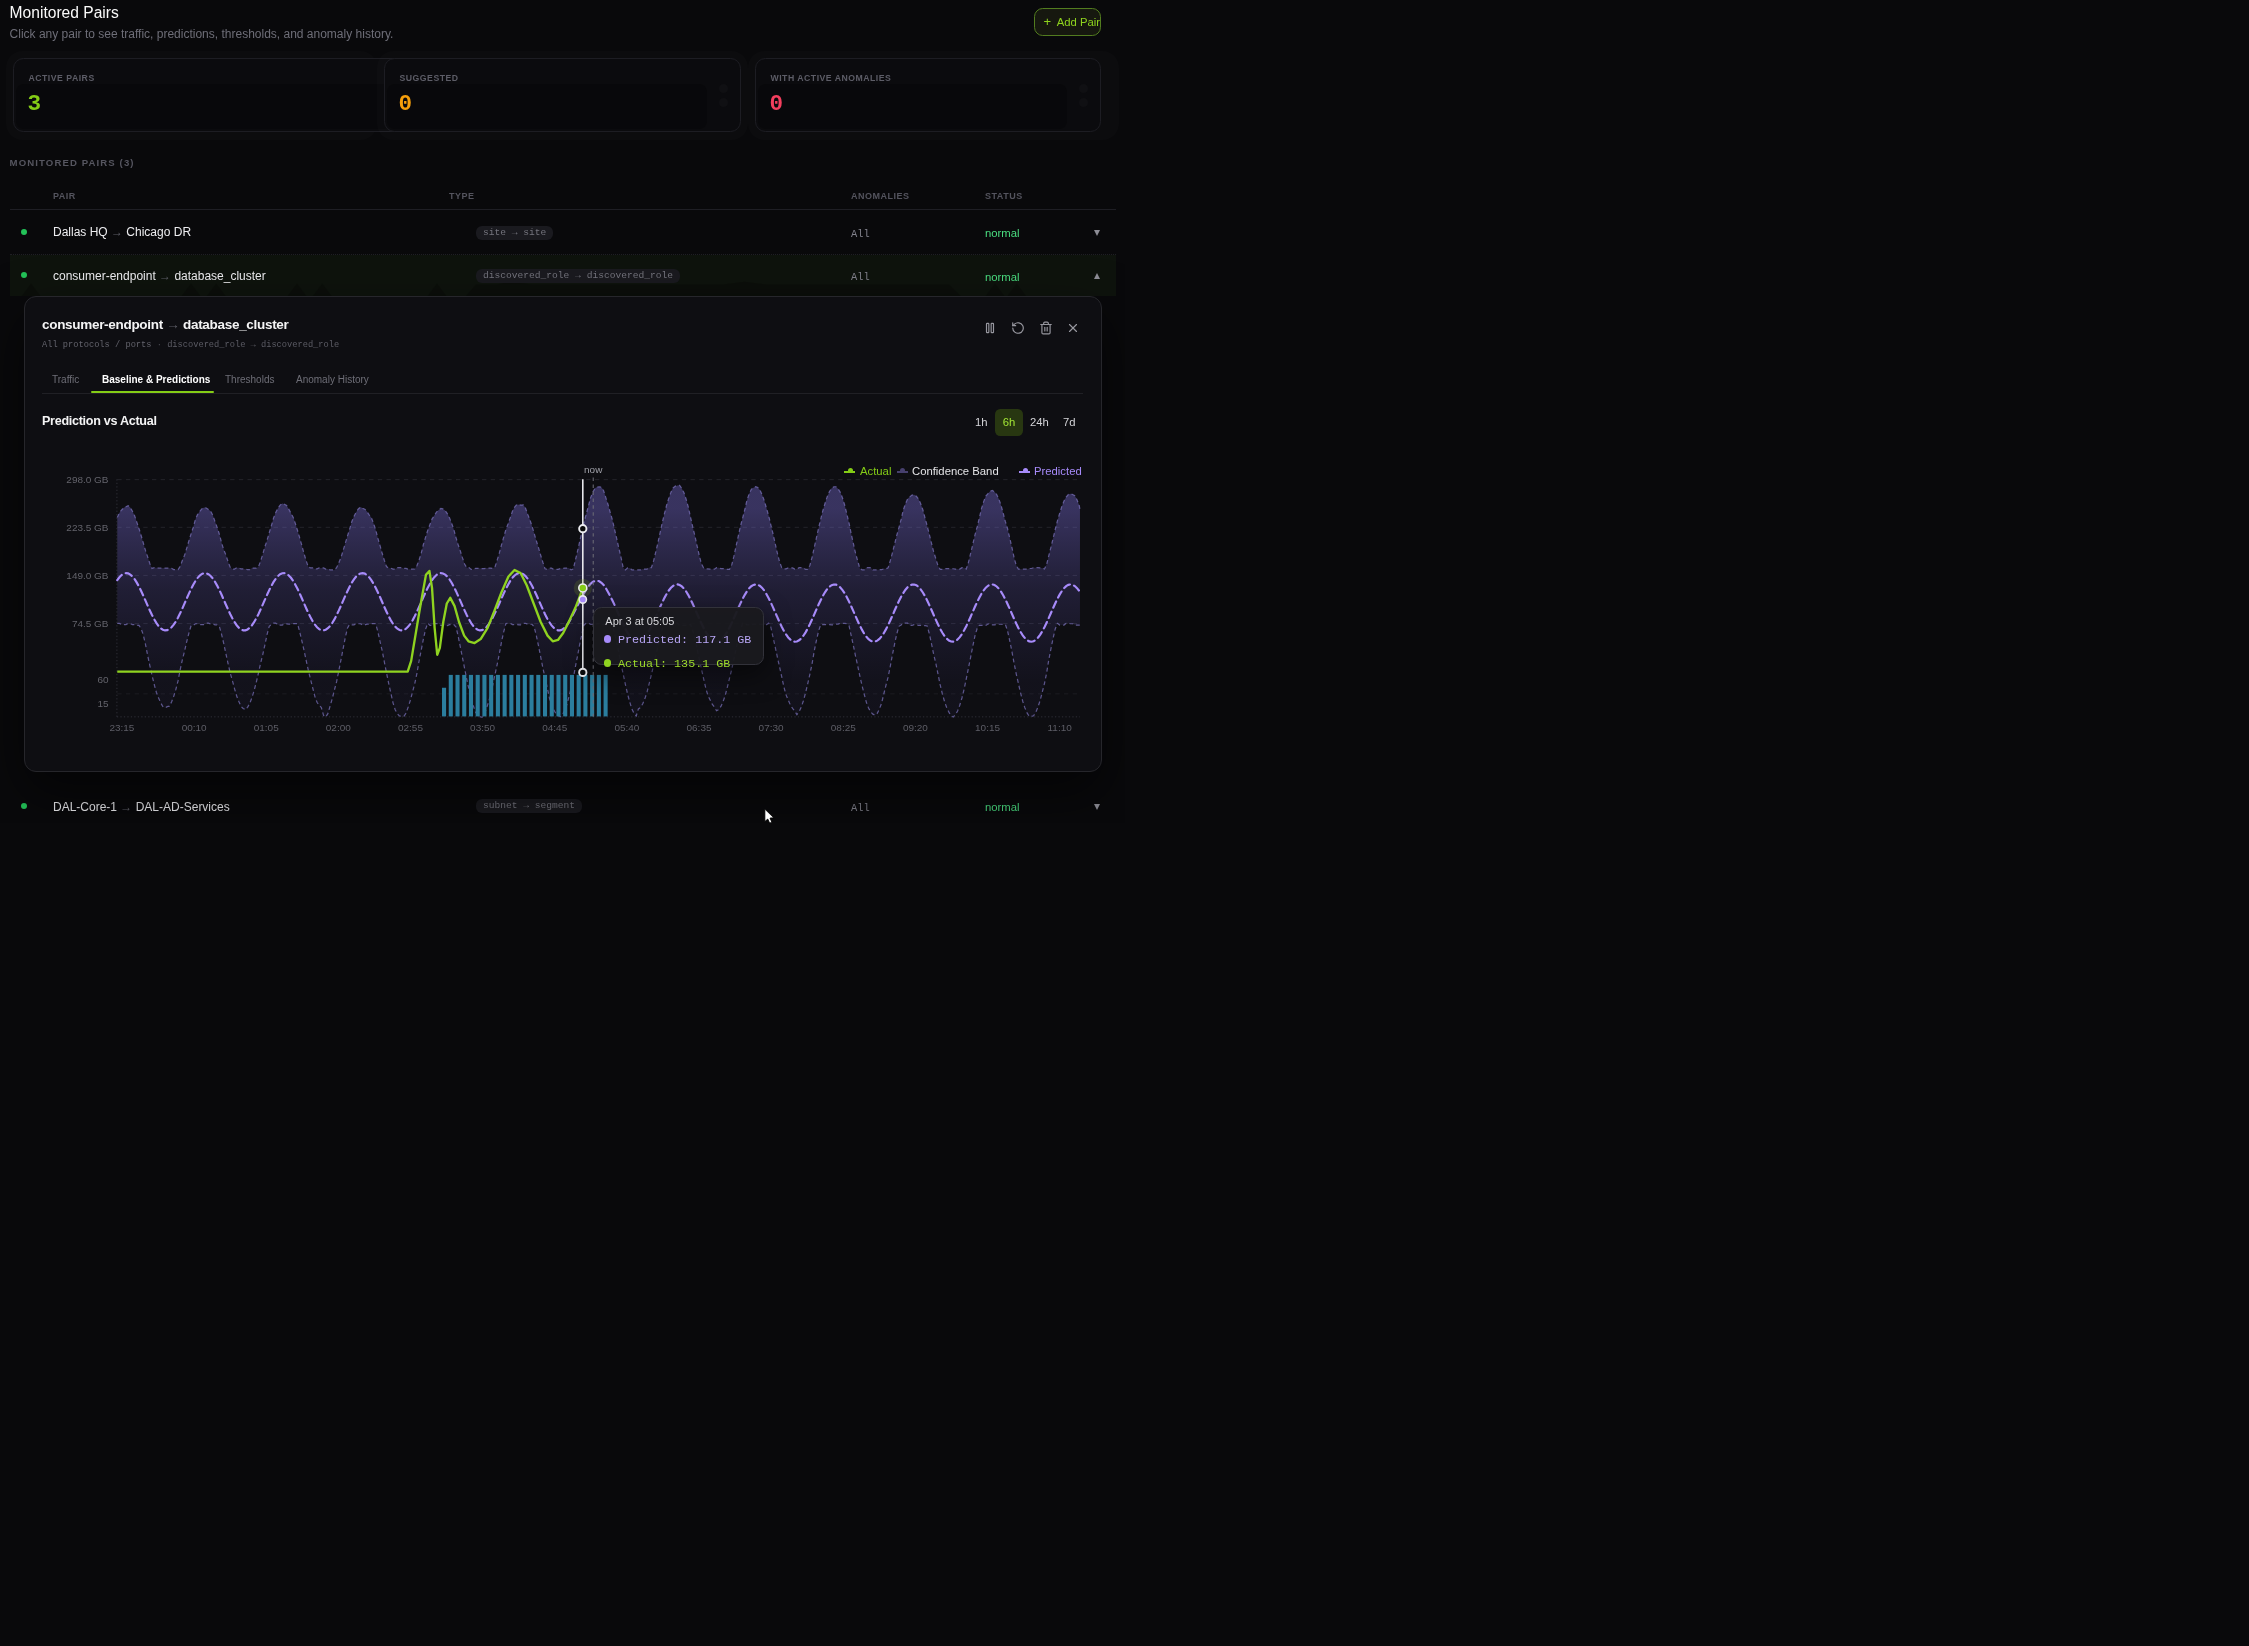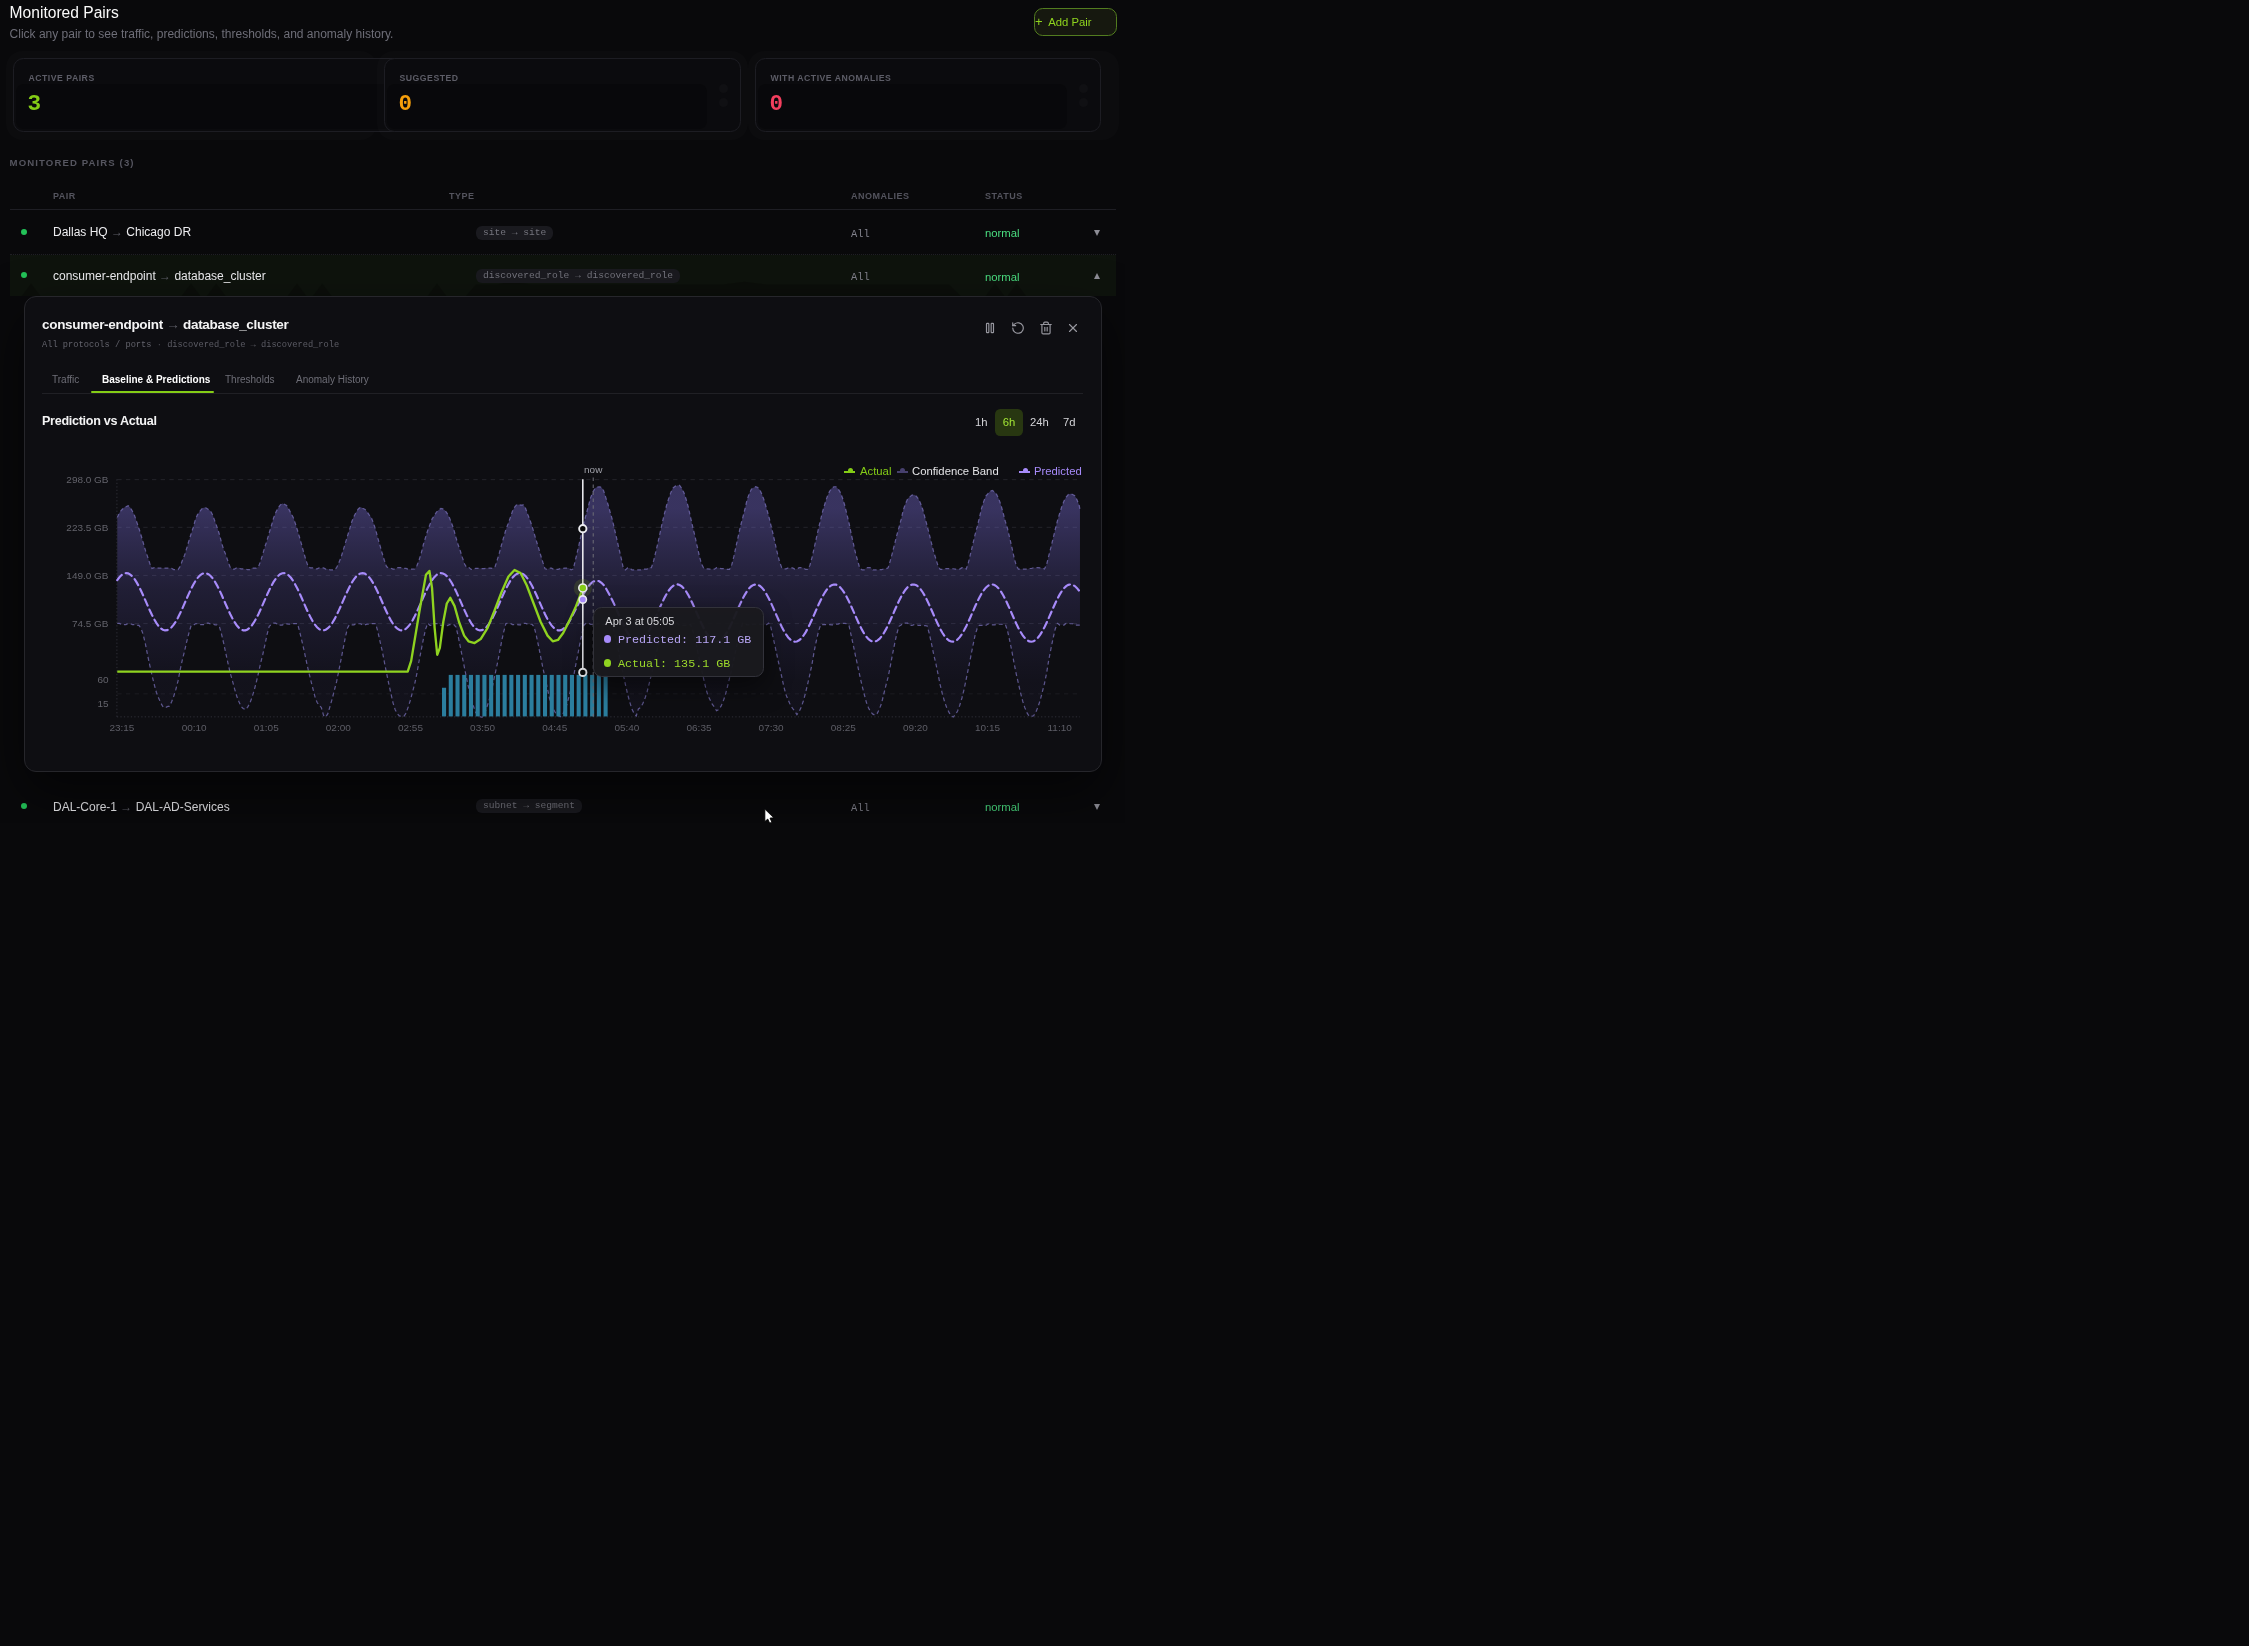--- a/index.html
+++ b/index.html
@@ -29,7 +29,7 @@
 
 <div class="abs" style="left:9.6px;top:4.3px;font-size:15.6px;font-weight:400;color:#fafafa">Monitored Pairs</div>
 <div class="abs" style="left:9.6px;top:27px;font-size:12px;color:#6e6e78">Click any pair to see traffic, predictions, thresholds, and anomaly history.</div>
-<div class="abs" style="left:1034px;top:8.3px;width:83px;height:28px;border:0.9px solid #527c1f;border-radius:8.7px;background:#16180f;color:#8fd41e;font-size:11.3px;line-height:26px;text-align:left"><span style="font-size:13px;font-weight:400">+</span>&nbsp; Add Pair</div>
+<div class="abs" style="left:1034px;top:8.3px;width:67px;height:28px;border:0.9px solid #527c1f;border-radius:8.7px;background:#16180f;color:#8fd41e;font-size:11.3px;line-height:26px;text-align:right"><span style="font-size:13px;font-weight:400">+</span>&nbsp; Add Pair</div>
 <div class="cardouter" style="left:6px;width:371px"></div>
 <div class="card dots" style="left:13px;width:412px">
     <div style="position:absolute;left:1.7px;top:25px;right:33px;bottom:1.7px;background:rgba(2,2,4,.28);border-radius:7.8px"></div>

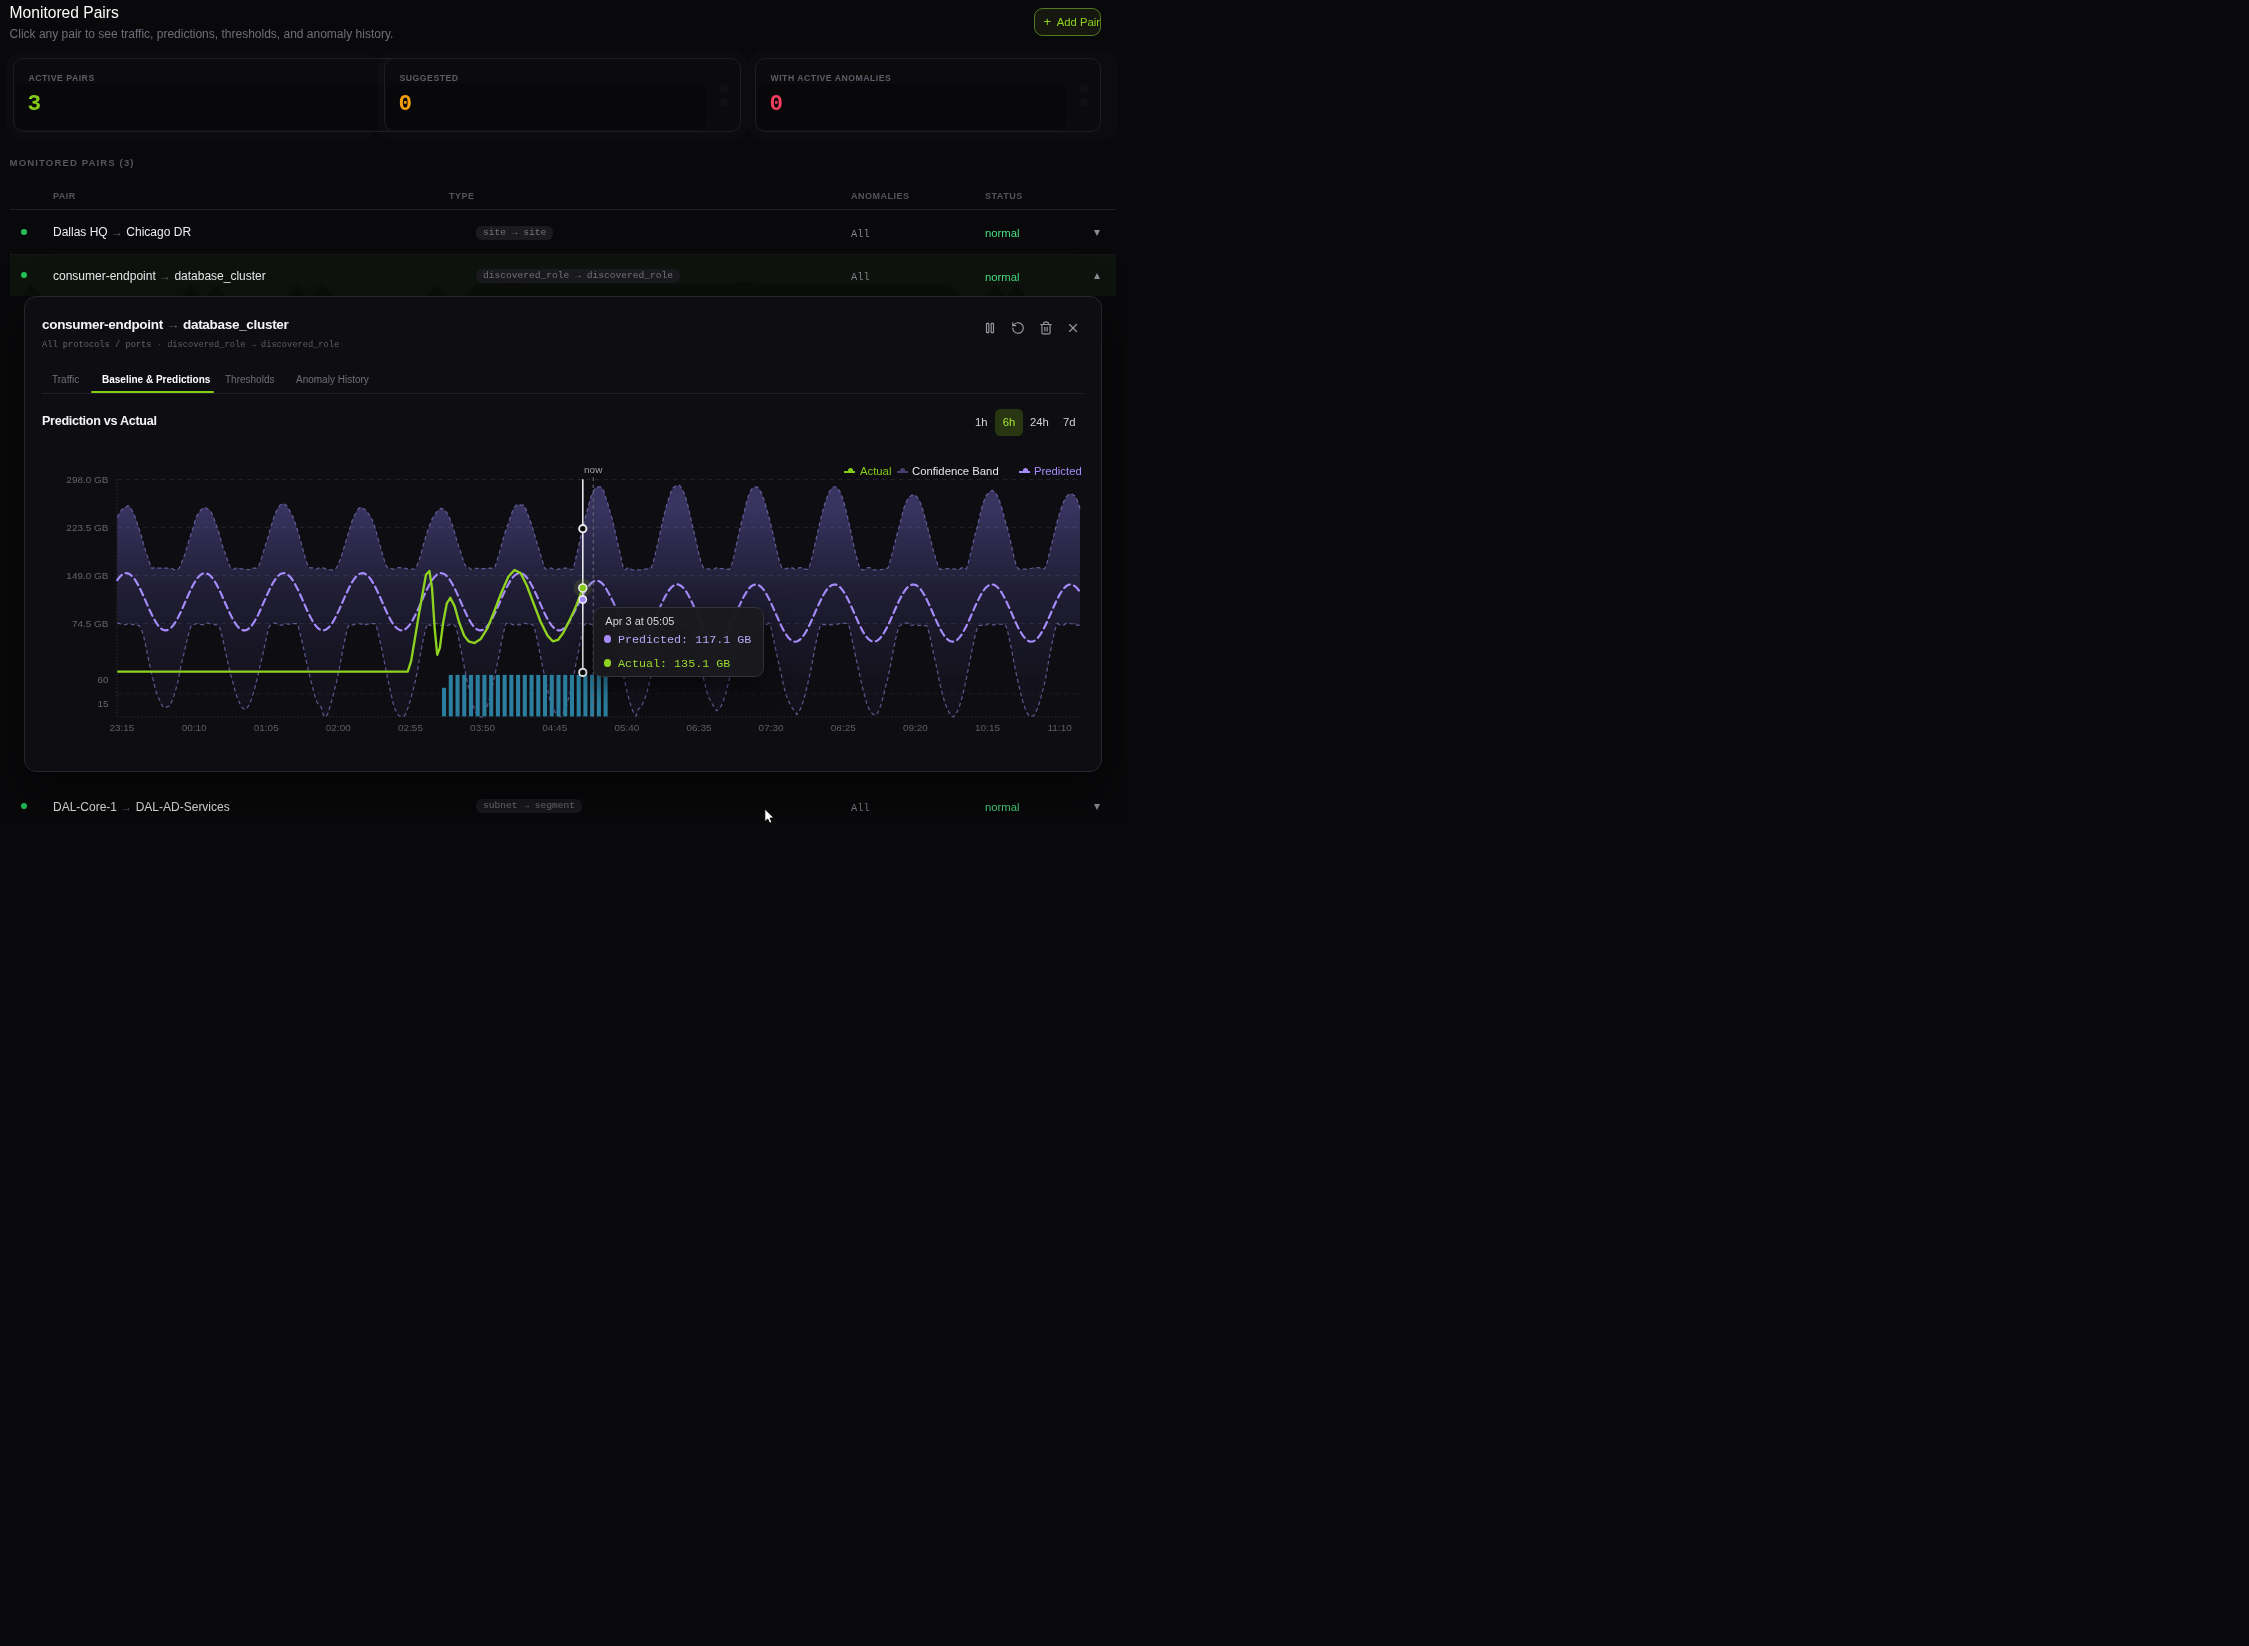--- a/index.html
+++ b/index.html
@@ -211,7 +211,7 @@
     <circle cx="642.6" cy="189.4" r="4.2" fill="#a78bfa" stroke="#ececf0" stroke-width="1.8"></circle>
     <circle cx="642.6" cy="273.3" r="4.2" fill="#0a0a0b" stroke="#ececf0" stroke-width="2.2"></circle>
   </svg>
-<div class="abs dots" style="left:593px;top:607px;width:171px;height:70px;background:rgba(26,26,30,.97);border:0.9px solid #32323a;border-radius:8.7px;box-shadow:0 8.7px 26px rgba(0,0,0,.5)">
+<div class="abs dots" style="left:593px;top:607px;width:171px;height:58px;background:rgba(26,26,30,.97);border:0.9px solid #32323a;border-radius:8.7px;box-shadow:0 8.7px 26px rgba(0,0,0,.5)">
     <div style="position:absolute;left:11.3px;top:7.4px;font-size:11px;color:#d6d6da">Apr 3 at 05:05</div>
     <div style="position:absolute;left:9.6px;top:27px;width:7.8px;height:7.8px;border-radius:50%;background:#a78bfa"></div>
     <div class="mono" style="position:absolute;left:24px;top:25px;font-size:11.7px;color:#b9a7f7">Predicted: 117.1 GB</div>

